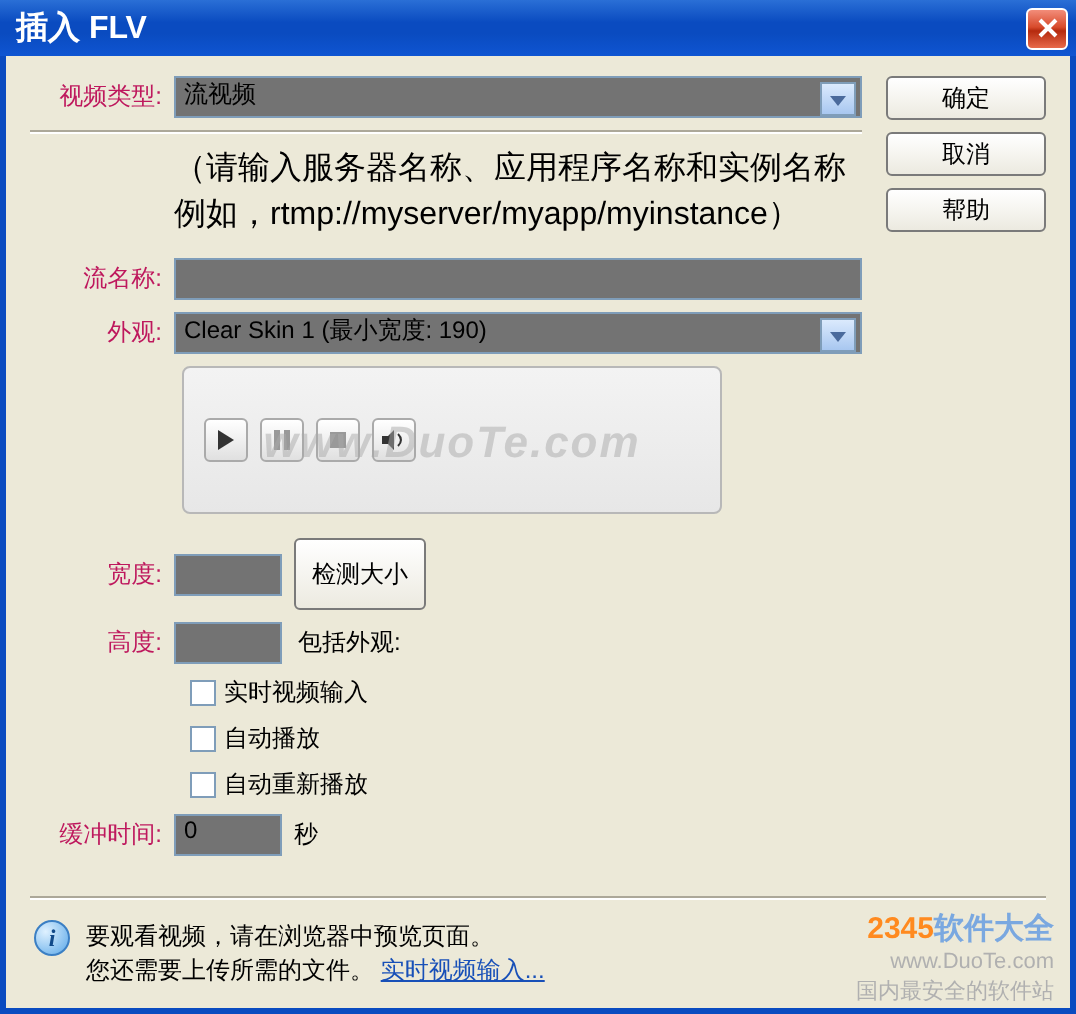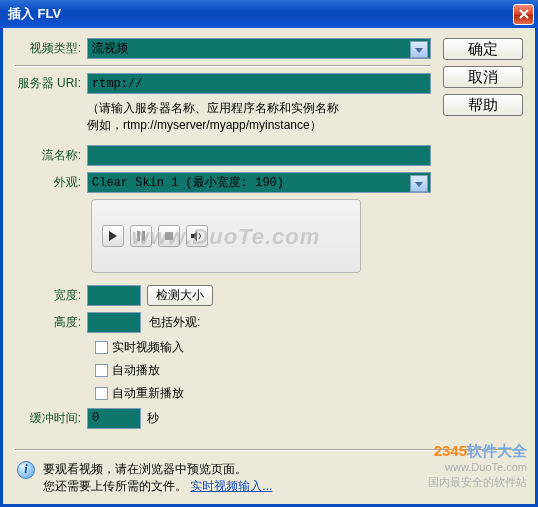--- a/index.html
+++ b/index.html
@@ -21,7 +21,7 @@
     padding: 0 4px 0 8px;
     color: #fff;
     font-weight: bold;
-    font-size: 13px;
+    font-size: 16px;
   }
   .titlebar .close {
     width: 21px; height: 21px;

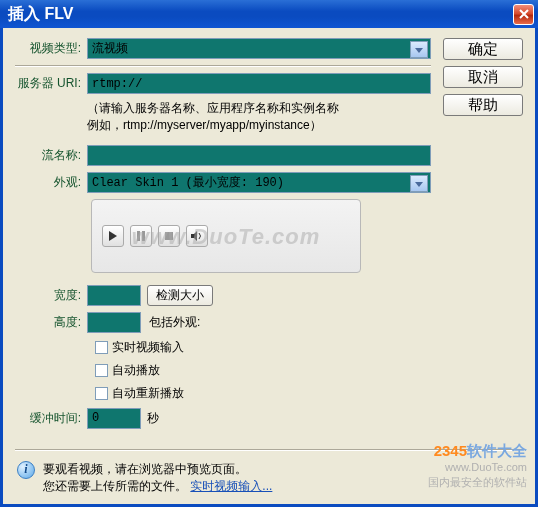--- a/index.html
+++ b/index.html
@@ -58,7 +58,7 @@
     font-size:15px;
   }
   .row { display:flex; align-items:center; margin-bottom:6px; }
-  .lbl { width: 72px; text-align:right; padding-right:6px; color:#14532d; }
+  .lbl { width: 72px; text-align:right; padding-right:6px; color:#be185d; }
   .sel, .txt {
     border:1px solid #7f9db9;
     background:#0f766e;

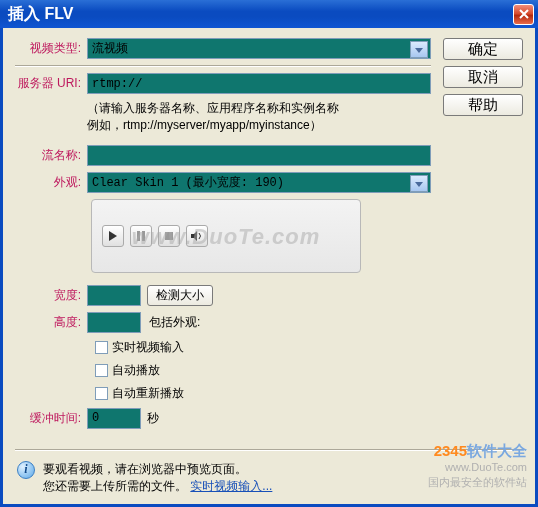--- a/index.html
+++ b/index.html
@@ -61,13 +61,12 @@
   .lbl { width: 72px; text-align:right; padding-right:6px; color:#be185d; }
   .sel, .txt {
     border:1px solid #7f9db9;
-    background:#0f766e;
+    background:#737373;
     height:21px;
     font-size:12px;
     padding:0 4px;
     display:flex;
-    align-items:center;
-    font-family:Liberation Mono, monospace;
+    align-items:flex-start;
   }
   .sel { flex:1; position:relative; }
   .sel::after {

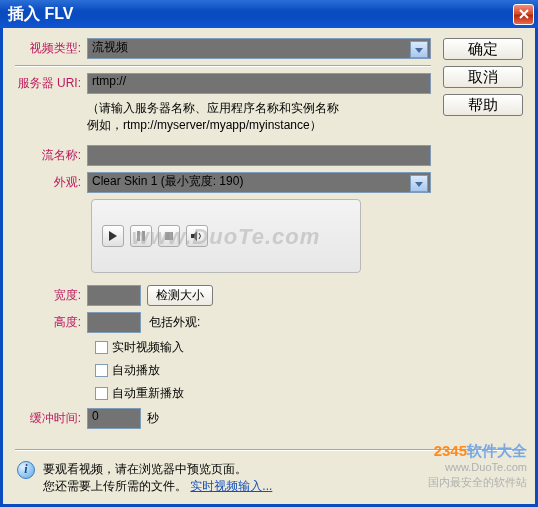--- a/index.html
+++ b/index.html
@@ -55,7 +55,7 @@
     align-items:center;
     justify-content:center;
     cursor:pointer;
-    font-size:15px;
+    font-size:12px;
   }
   .row { display:flex; align-items:center; margin-bottom:6px; }
   .lbl { width: 72px; text-align:right; padding-right:6px; color:#be185d; }

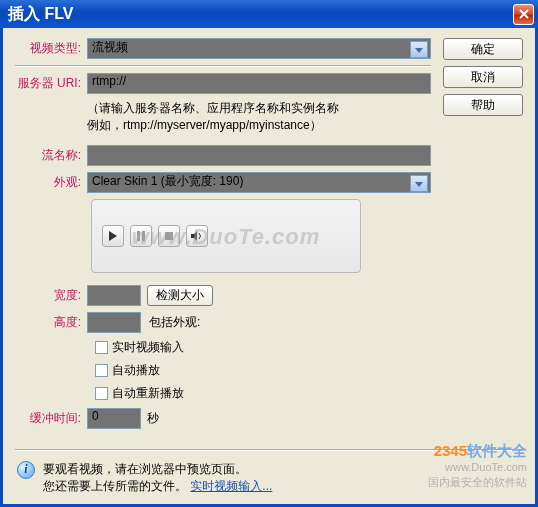--- a/index.html
+++ b/index.html
@@ -207,12 +207,6 @@
 
       <div class="sep"></div>
 
-      <div class="row">
-        <span class="lbl">服务器 URI:</span>
-        <div class="txt med">
-            <span>rtmp://</span>
-          </div>
-      </div>
       <div class="hint">
         <span>（请输入服务器名称、应用程序名称和实例名称</span><br>
         <span>例如，rtmp://myserver/myapp/myinstance）</span>

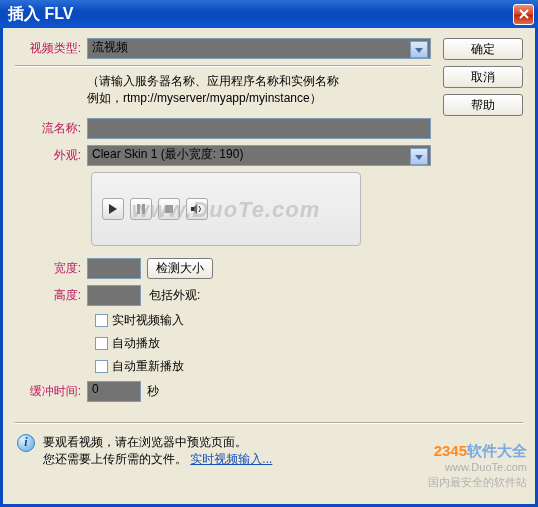--- a/index.html
+++ b/index.html
@@ -86,7 +86,7 @@
     border-top:5px solid #4a6a9c;
     z-index:1;
   }
-  .hint { margin-left:72px; font-size:12px; color:#000; line-height:1.45; margin-bottom:10px; }
+  .hint { margin-left:72px; font-size:16px; color:#000; line-height:1.45; margin-bottom:10px; }
   .txt.small { width:54px; }
   .txt.med { flex:1; }
   .chk { display:flex; align-items:center; gap:4px; margin-left:4px; }

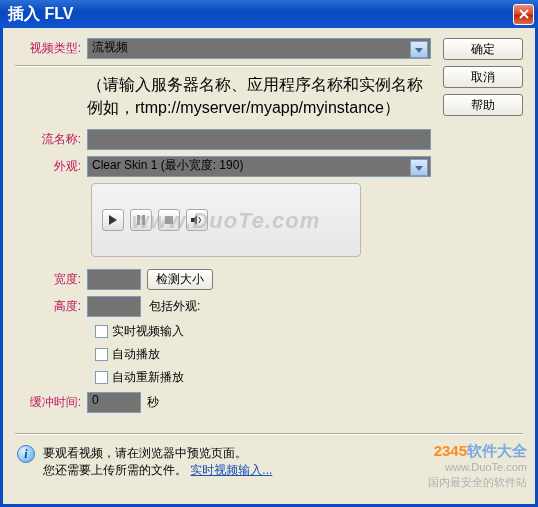--- a/index.html
+++ b/index.html
@@ -172,7 +172,7 @@
   .corner-wm .brand { font-size:15px; font-weight:bold; color:#7aa8e0; }
   .corner-wm .brand .num { color:#ff8a1f; }
   .small-btn {
-    height:21px;
+    height:36px;
     padding:0 8px;
     border:1px solid #7a7a7a;
     background:linear-gradient(to bottom,#fff,#eceae0);

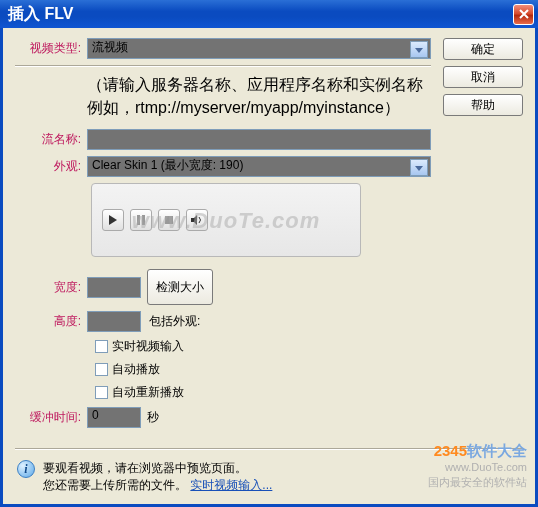--- a/index.html
+++ b/index.html
@@ -162,7 +162,7 @@
   .link { color:#1850b8; text-decoration:underline; cursor:pointer; }
   .corner-wm {
     position:absolute;
-    right:8px; bottom:15px;
+    right:8px; bottom:1px;
     text-align:right;
     font-size:11px;
     color:#b0b0b0;

